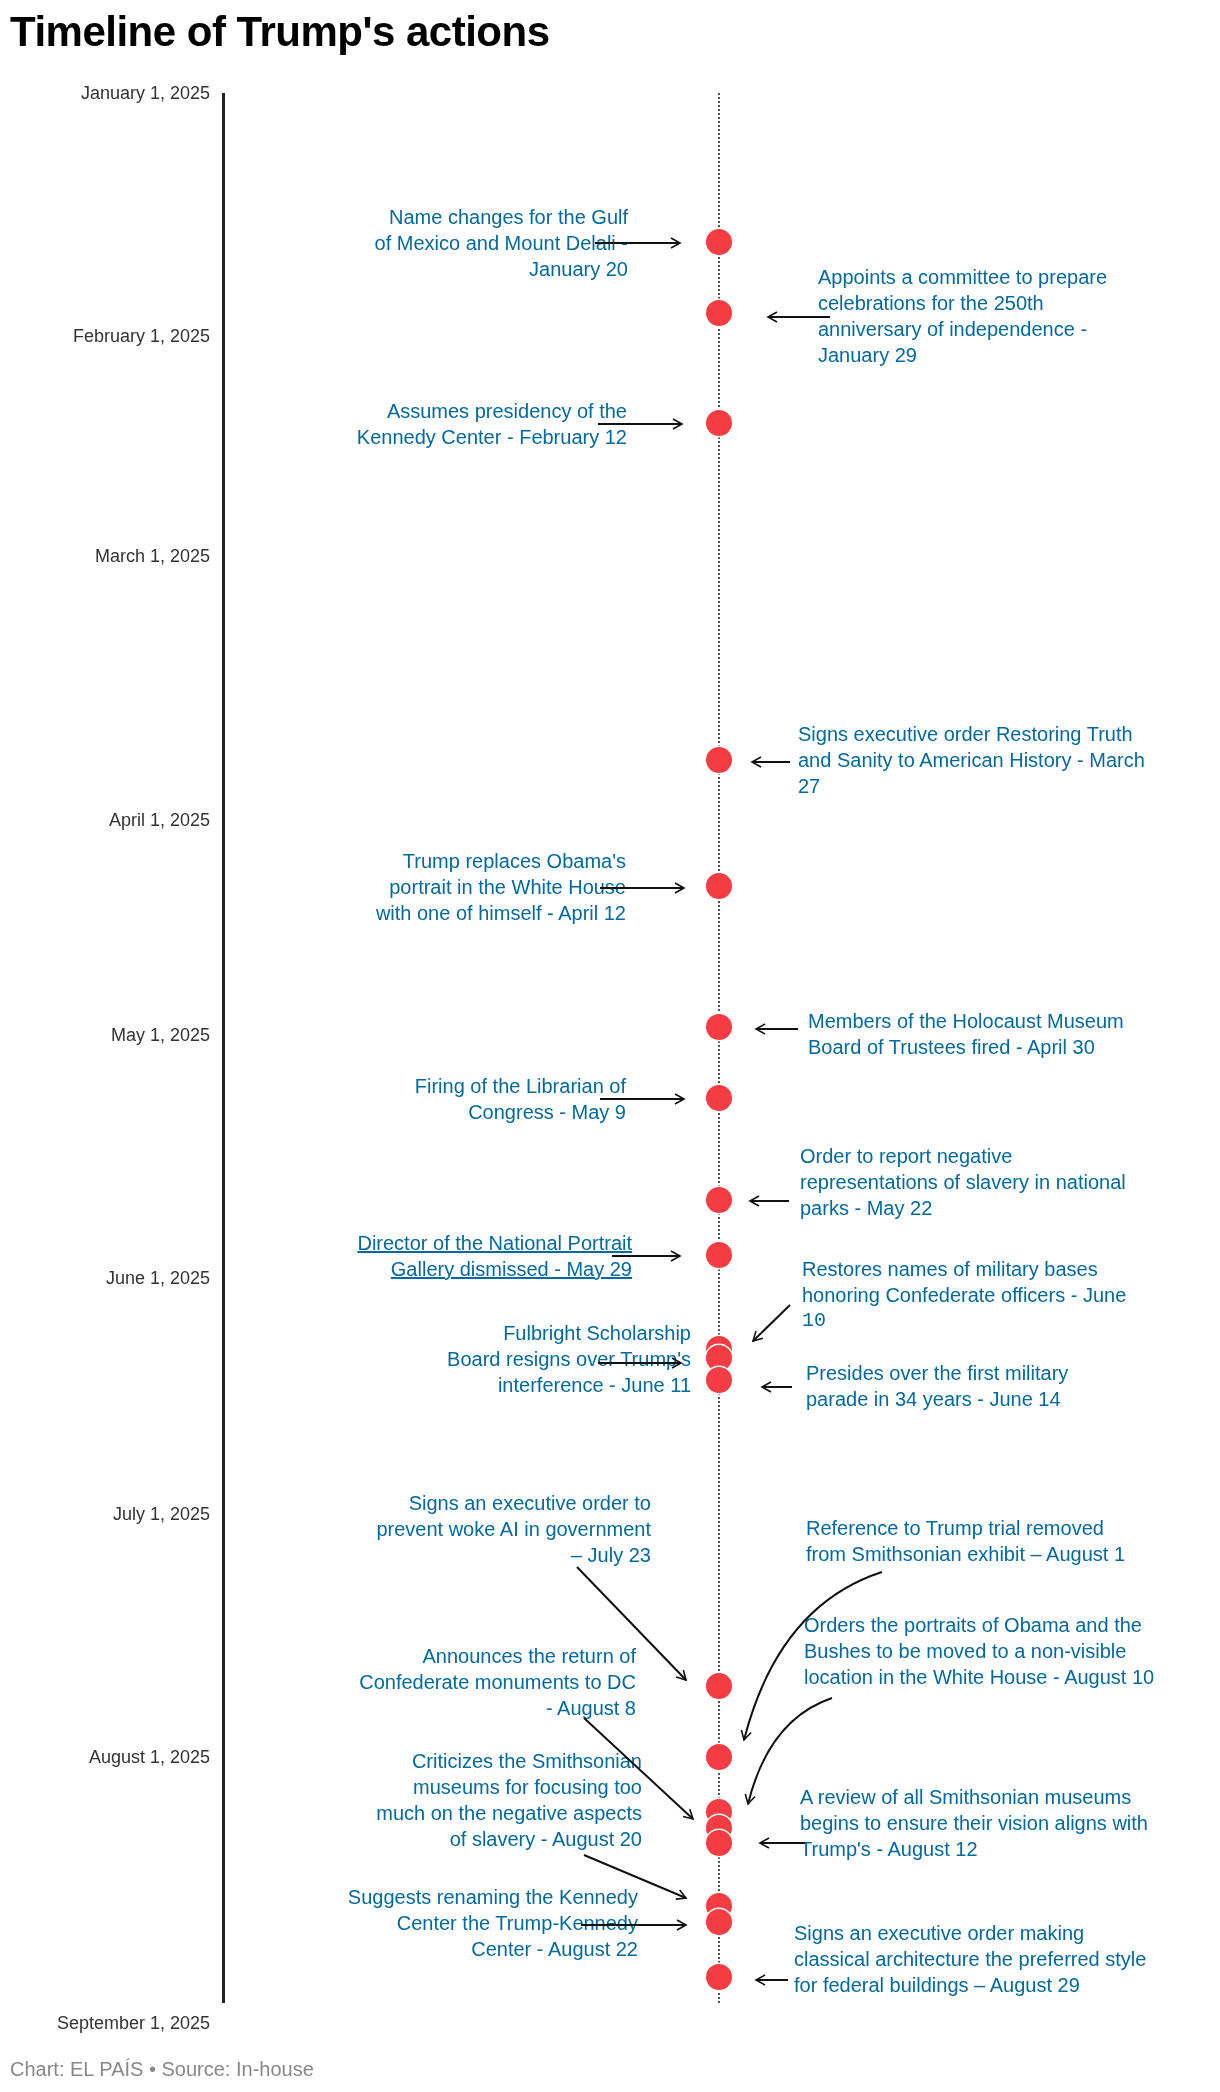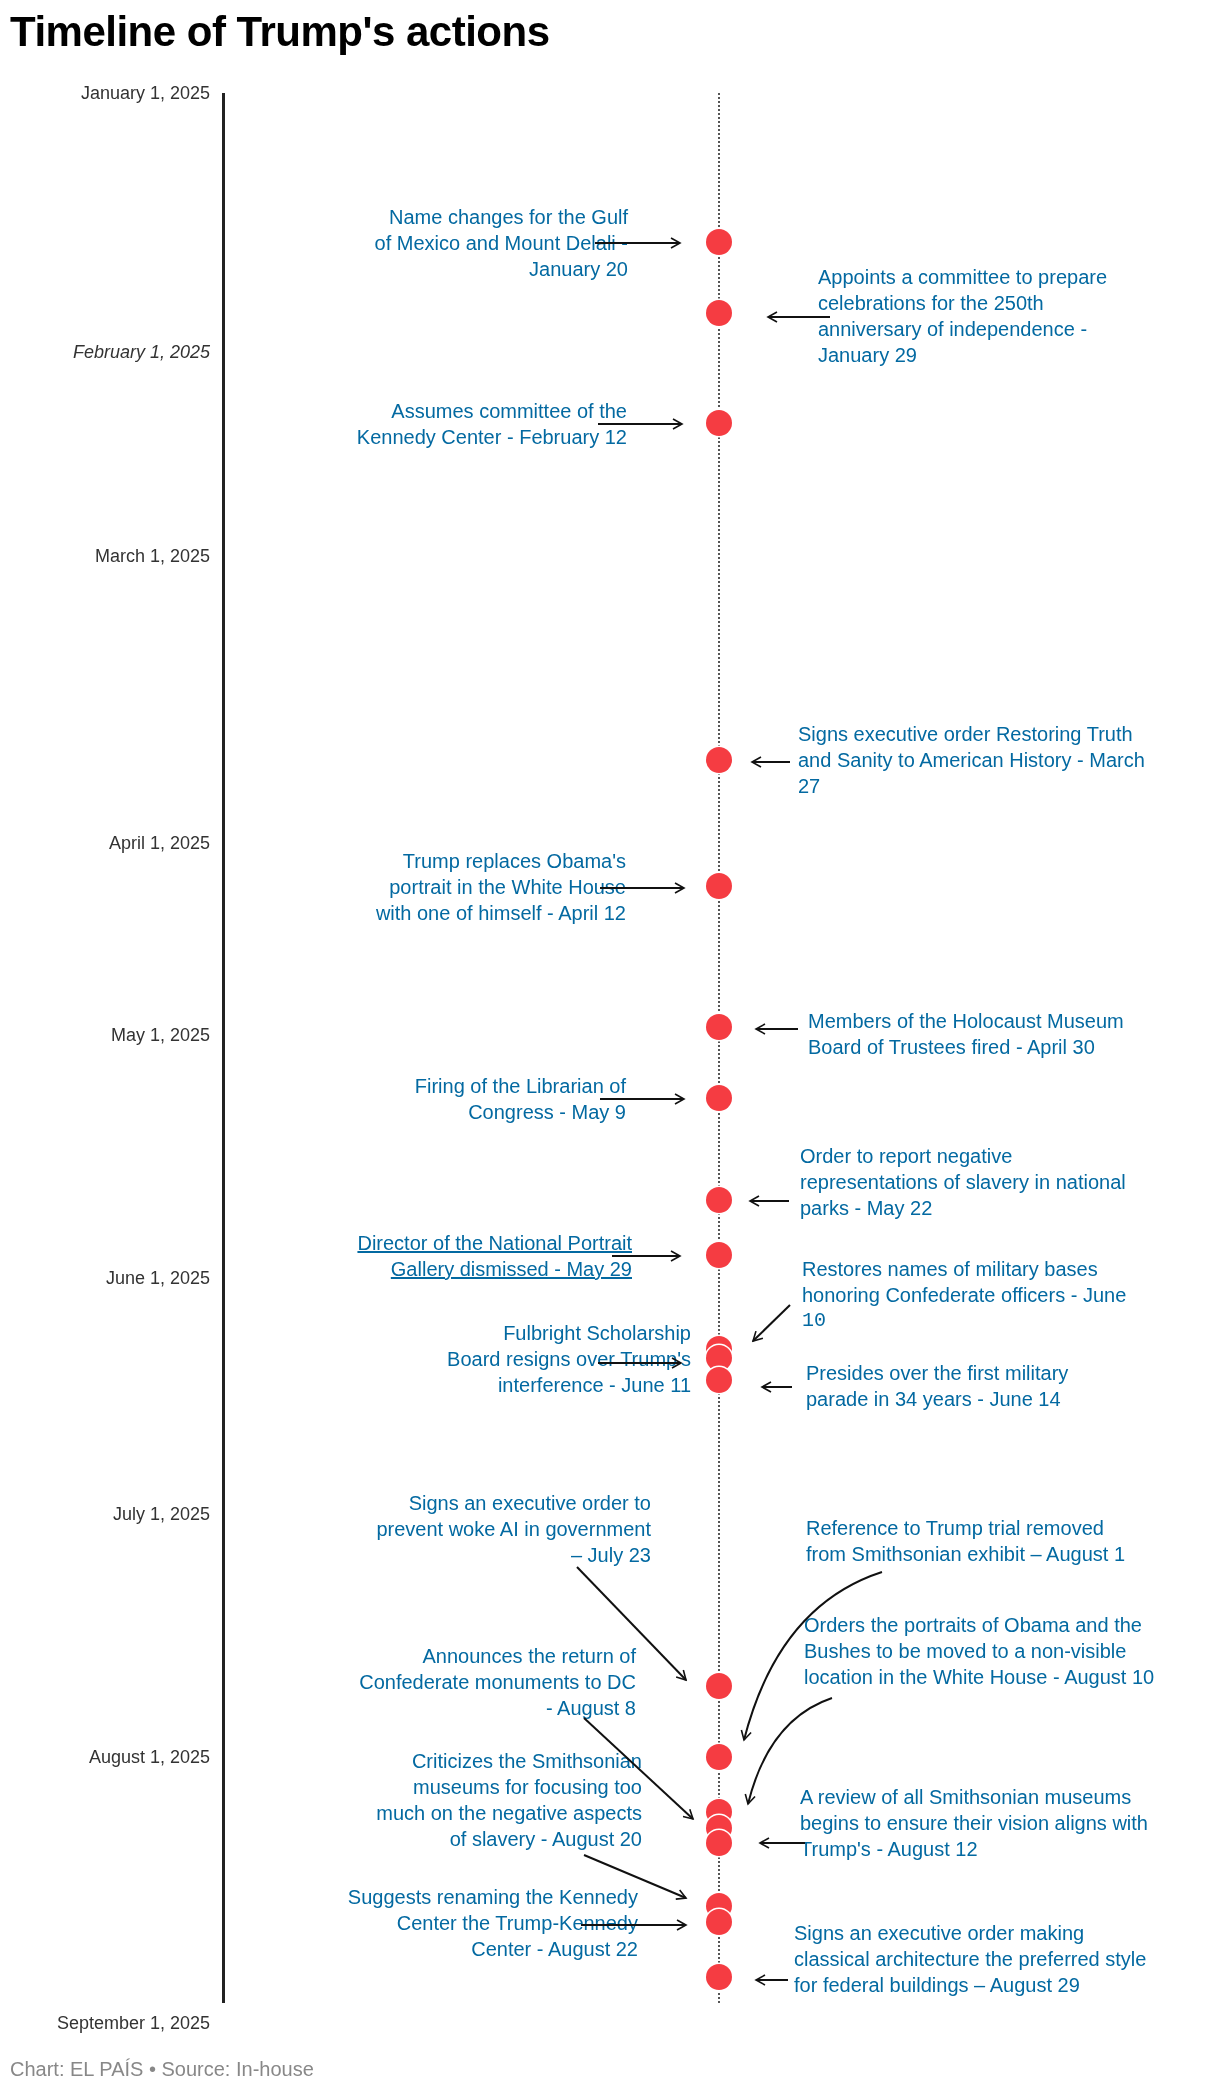--- a/index.html
+++ b/index.html
@@ -30,7 +30,7 @@
 
 <div id="ticks">
     <div class="tick-label" style="top: 93px;">January 1, 2025</div>
-    <div class="tick-label" style="top: 352px; font-style: italic;">February 1, 2025</div>
+    <div class="tick-label" style="top: 336px;">February 1, 2025</div>
     <div class="tick-label" style="top: 556px;">March 1, 2025</div>
     <div class="tick-label" style="top: 843px; margin-left: 37px;">April 1, 2025</div>
     <div class="tick-label" style="top: 1035px;">May 1, 2025</div>

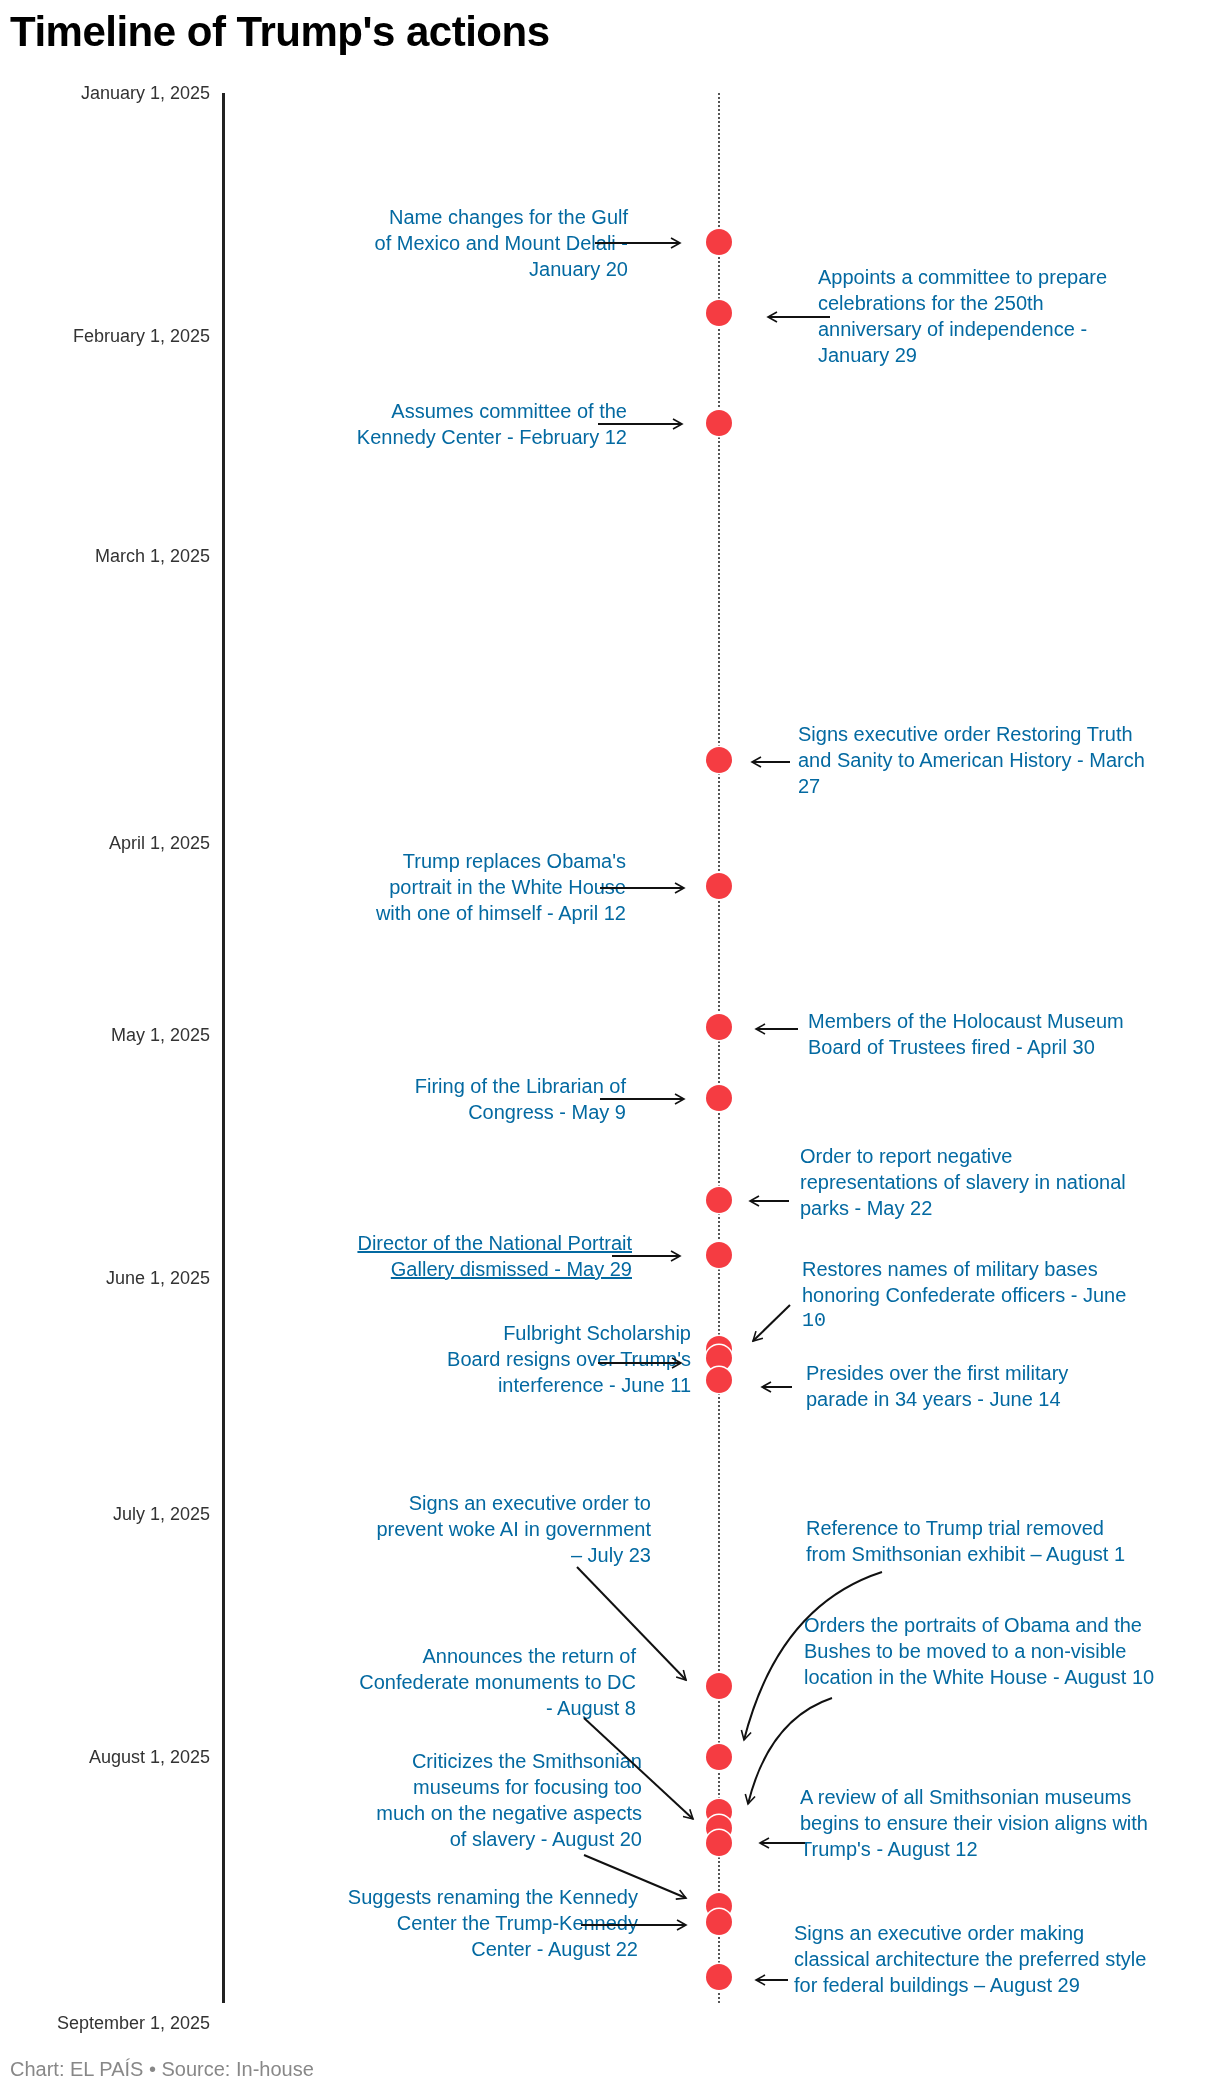--- a/index.html
+++ b/index.html
@@ -74,7 +74,7 @@
       <div style="white-space: nowrap;">January 29</div>
     </div>
     <div class="ann left" style="top: 398px; right: 593px;">
-      <div style="white-space: nowrap;">Assumes committee of the</div>
+      <div style="white-space: nowrap;">Assumes presidency of the</div>
       <div style="white-space: nowrap;">Kennedy Center - February 12</div>
     </div>
     <div class="ann right" style="top: 721px; left: 798px;">

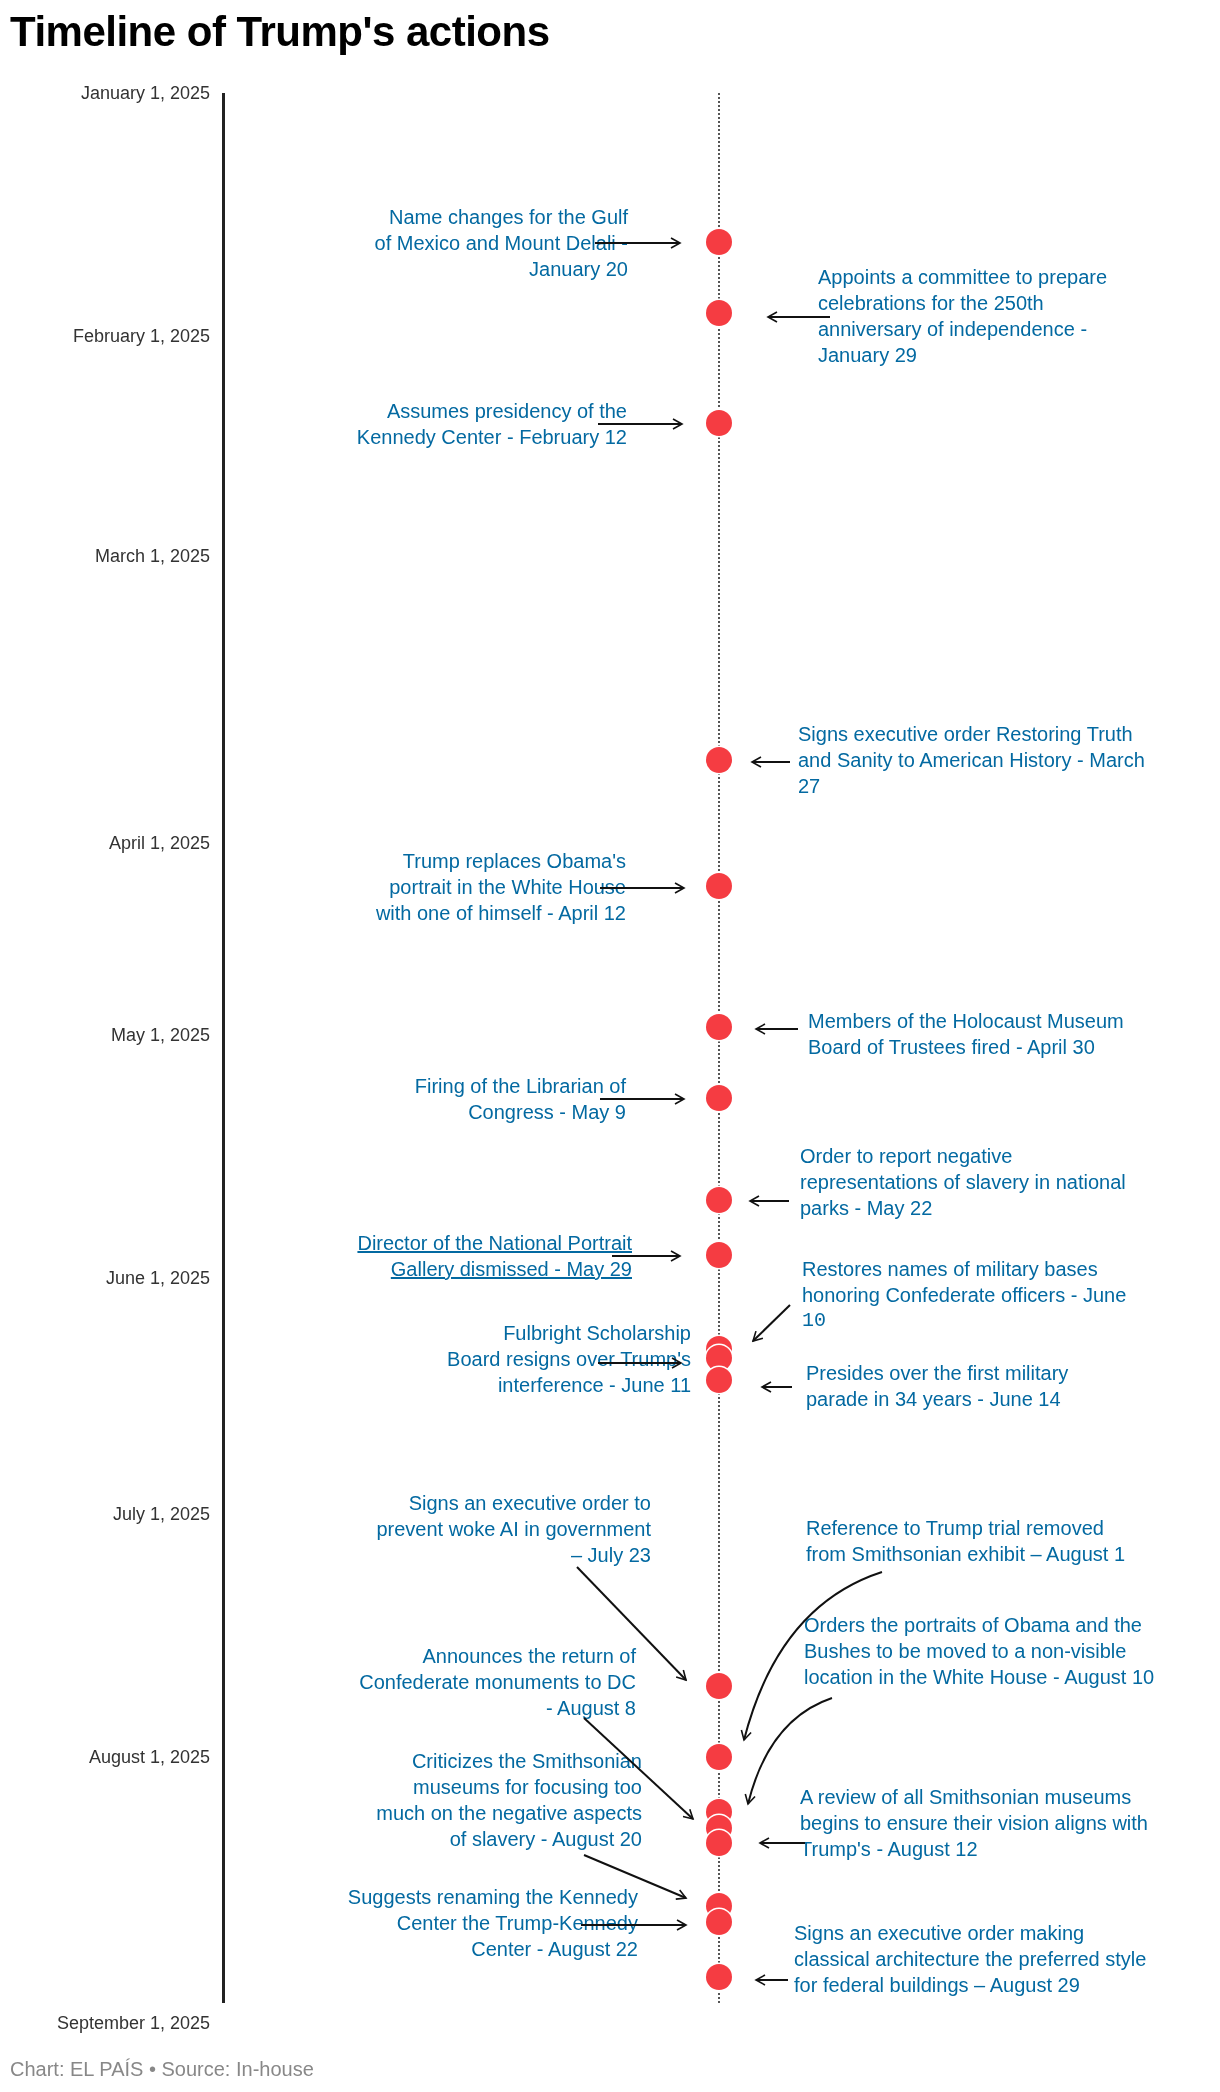--- a/index.html
+++ b/index.html
@@ -32,7 +32,7 @@
     <div class="tick-label" style="top: 93px;">January 1, 2025</div>
     <div class="tick-label" style="top: 336px;">February 1, 2025</div>
     <div class="tick-label" style="top: 556px;">March 1, 2025</div>
-    <div class="tick-label" style="top: 843px; margin-left: 37px;">April 1, 2025</div>
+    <div class="tick-label" style="top: 820px; margin-left: 37px;">April 1, 2025</div>
     <div class="tick-label" style="top: 1035px;">May 1, 2025</div>
     <div class="tick-label" style="top: 1278px;">June 1, 2025</div>
     <div class="tick-label" style="top: 1514px;">July 1, 2025</div>

